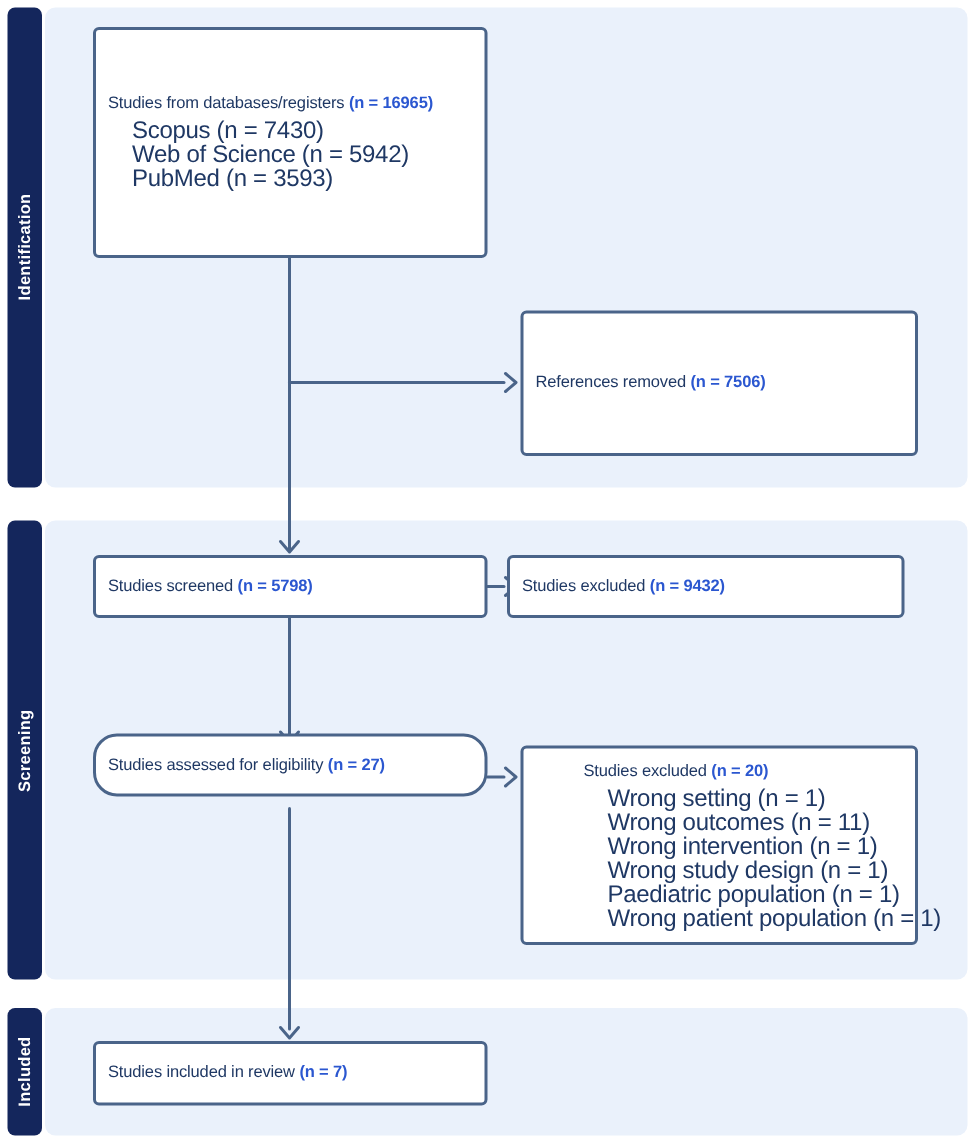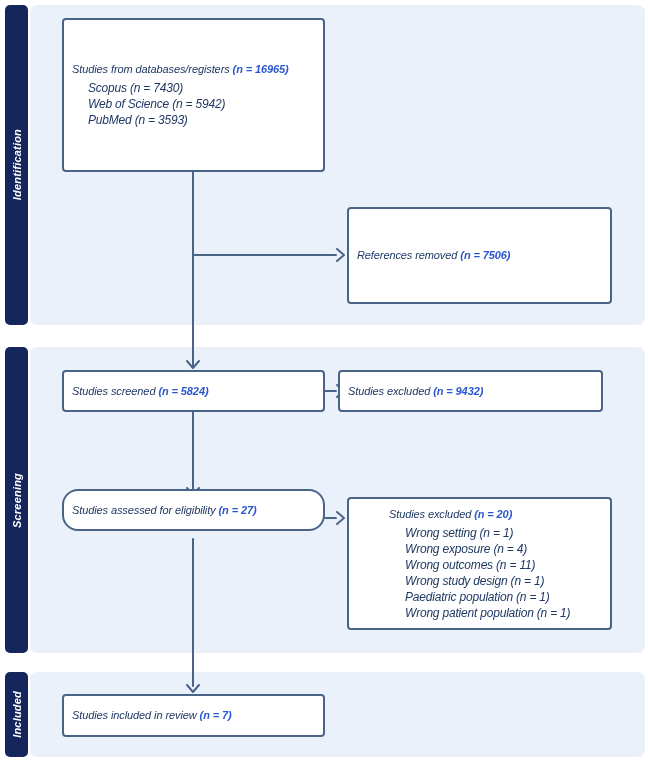--- a/index.html
+++ b/index.html
@@ -10,7 +10,6 @@
     background: #ffffff;
     font-family: "Liberation Sans", sans-serif;
     overflow: hidden;
-    font-style: italic;
   }
   
   .panel {

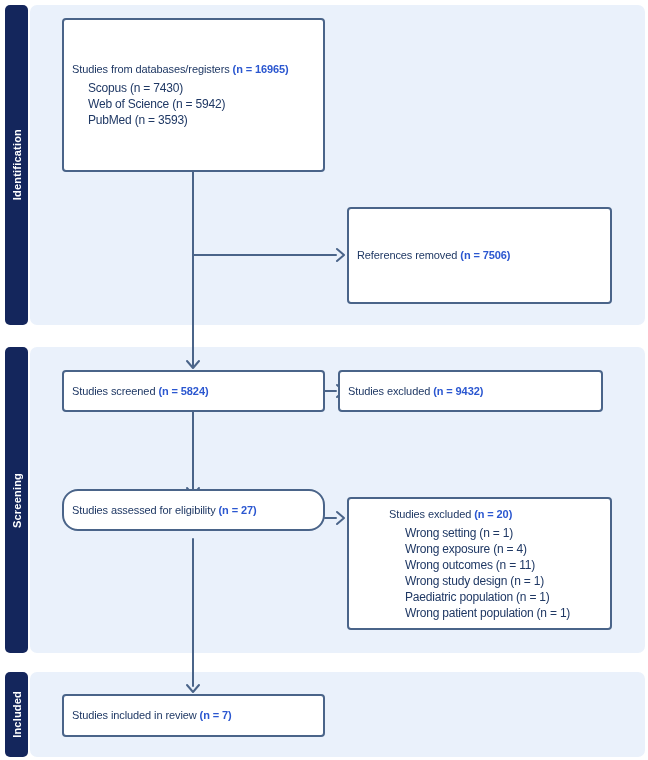--- a/index.html
+++ b/index.html
@@ -69,7 +69,7 @@
   .sub-items { margin-top: 3px; }
   .sub-items:empty { display: none; }
   .sub-item {
-    font-size: 12px;
+    font-size: 16px;
     color: var(--text-navy, #1f3864);
     letter-spacing: -0.2px;
     white-space: nowrap;

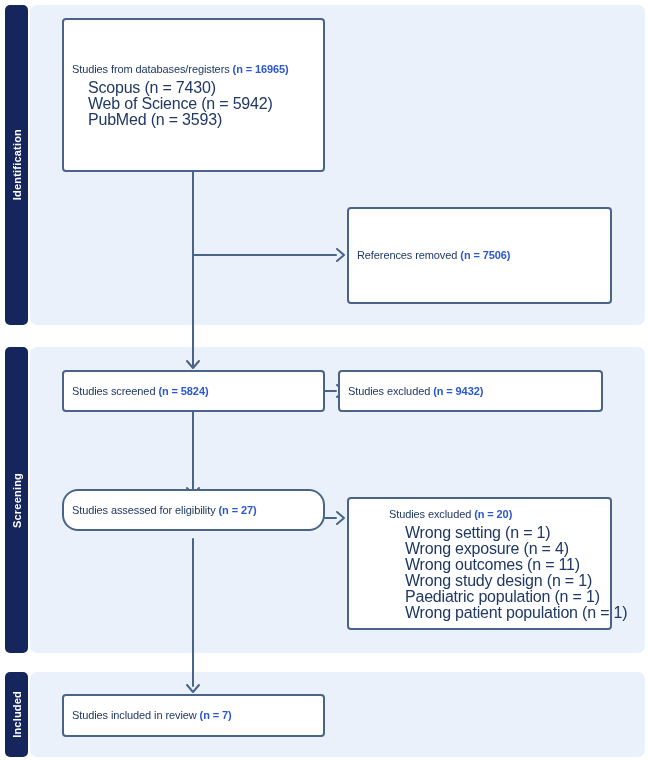--- a/index.html
+++ b/index.html
@@ -165,7 +165,7 @@
 
   <div class="box" id="box-screened">
     <div class="box-title">
-      <span>Studies screened</span><span class="n">(n = 5824)</span>
+      <span>Studies screened</span><span class="n">(n = 5798)</span>
     </div>
 
   </div>

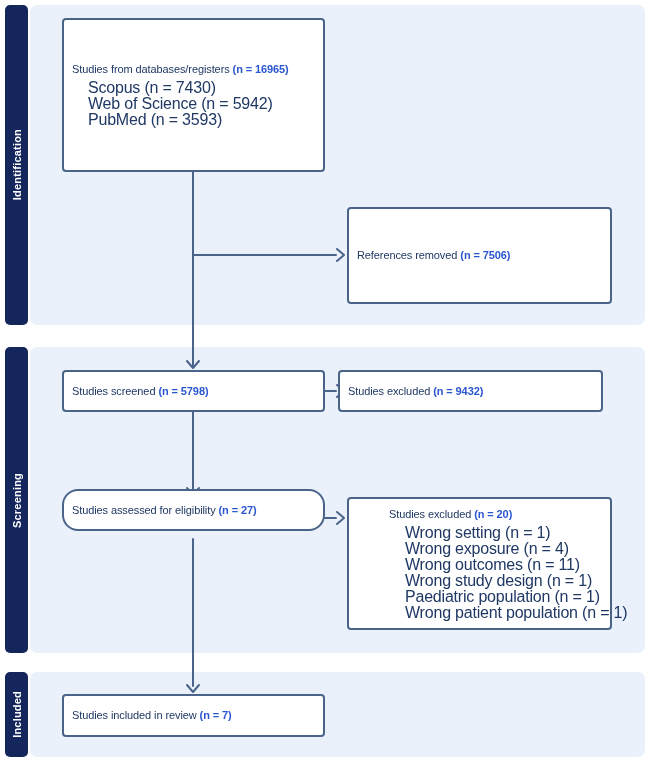--- a/index.html
+++ b/index.html
@@ -190,7 +190,6 @@
     </div>
     <div class="sub-items">
         <div class="sub-item">Wrong setting (n = 1)</div>
-        <div class="sub-item">Wrong exposure (n = 4)</div>
         <div class="sub-item">Wrong outcomes (n = 11)</div>
         <div class="sub-item">Wrong study design (n = 1)</div>
         <div class="sub-item">Paediatric population (n = 1)</div>

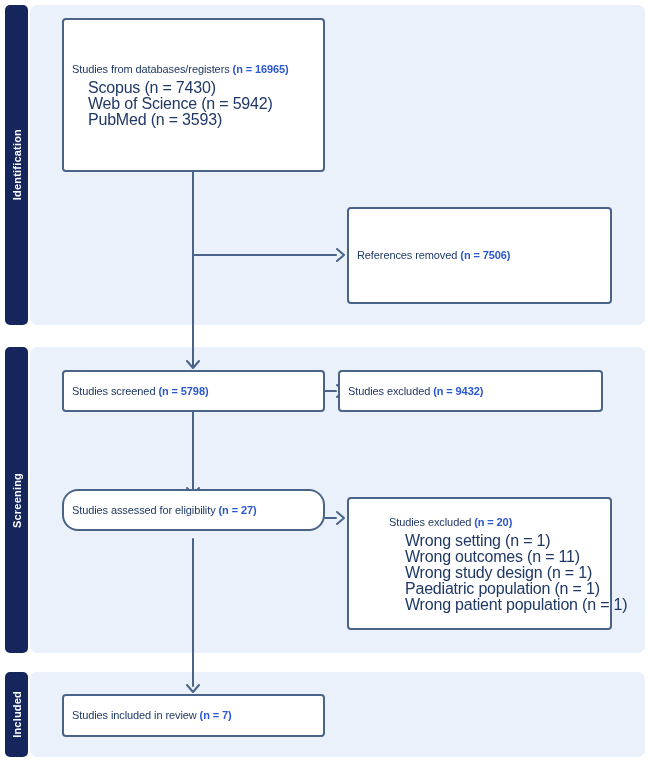--- a/index.html
+++ b/index.html
@@ -191,6 +191,7 @@
     <div class="sub-items">
         <div class="sub-item">Wrong setting (n = 1)</div>
         <div class="sub-item">Wrong outcomes (n = 11)</div>
+        <div class="sub-item">Wrong intervention (n = 1)</div>
         <div class="sub-item">Wrong study design (n = 1)</div>
         <div class="sub-item">Paediatric population (n = 1)</div>
         <div class="sub-item">Wrong patient population (n = 1)</div>

